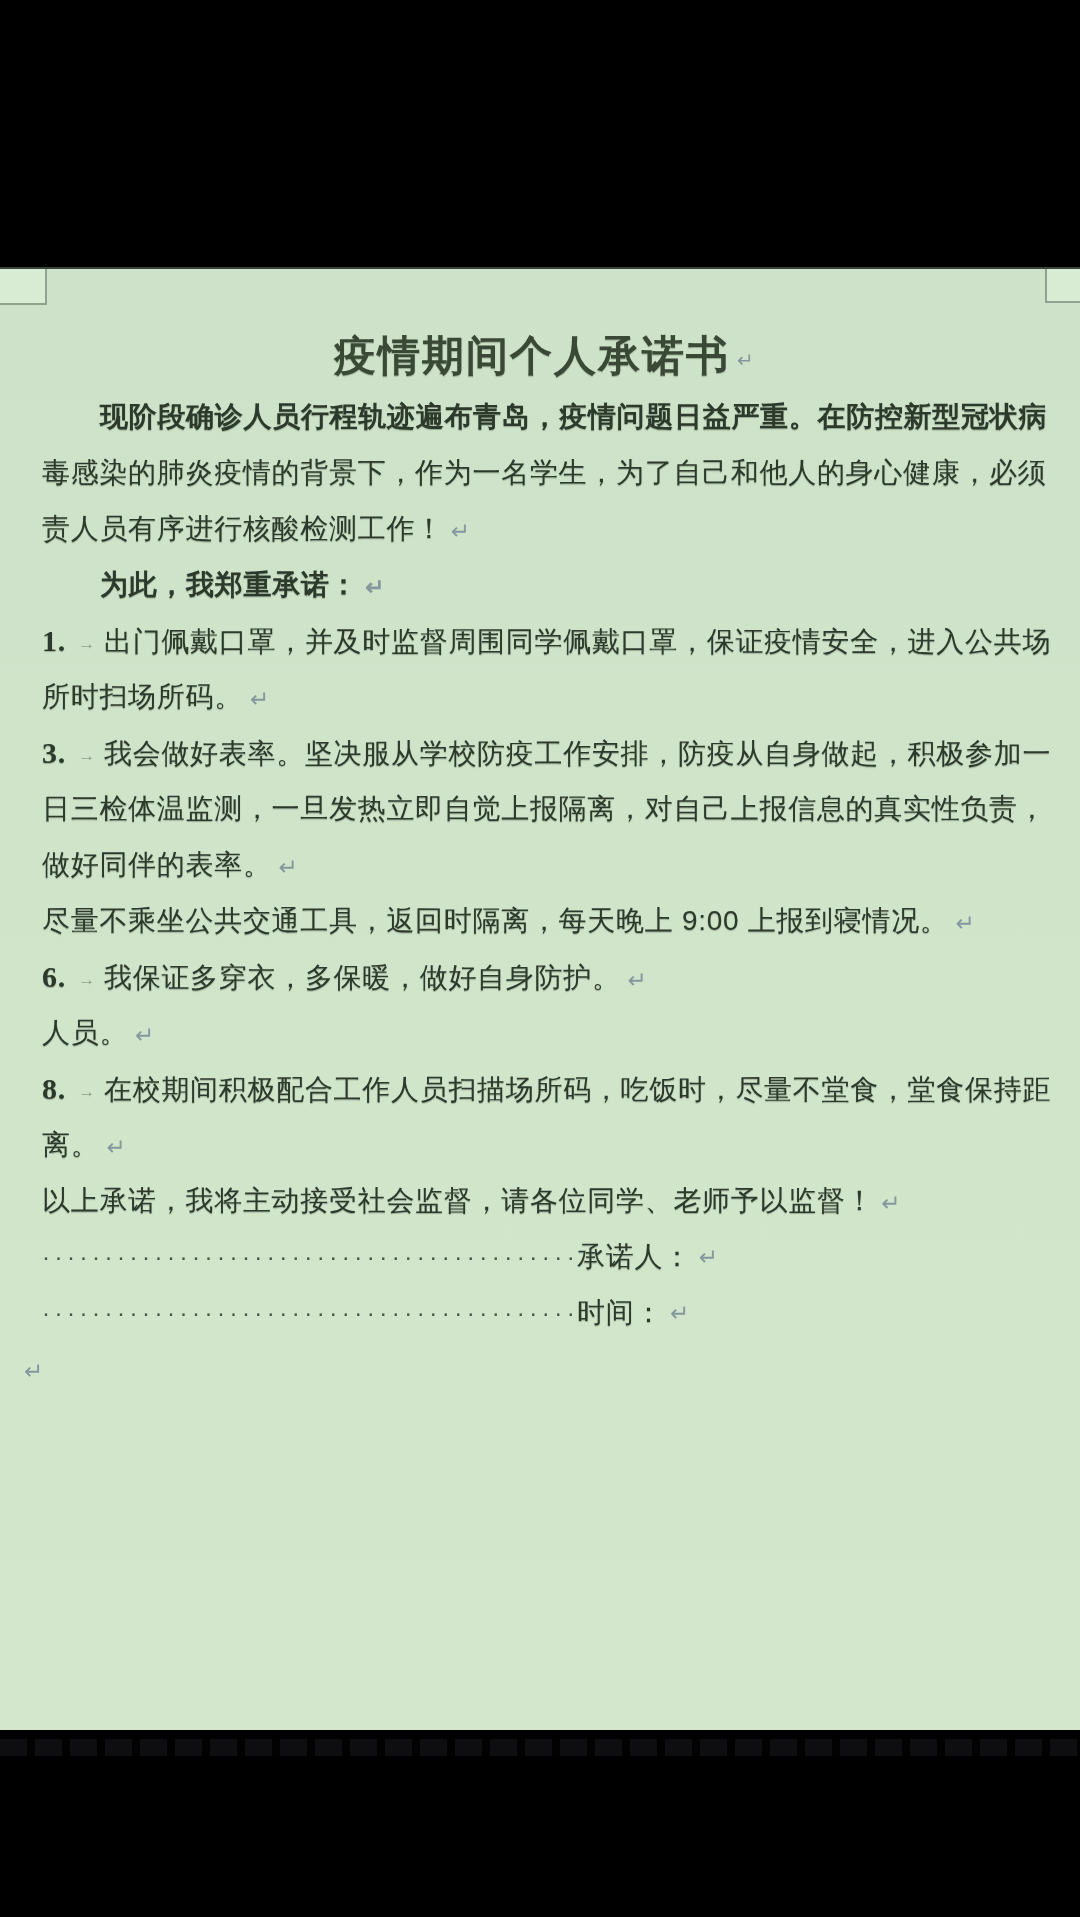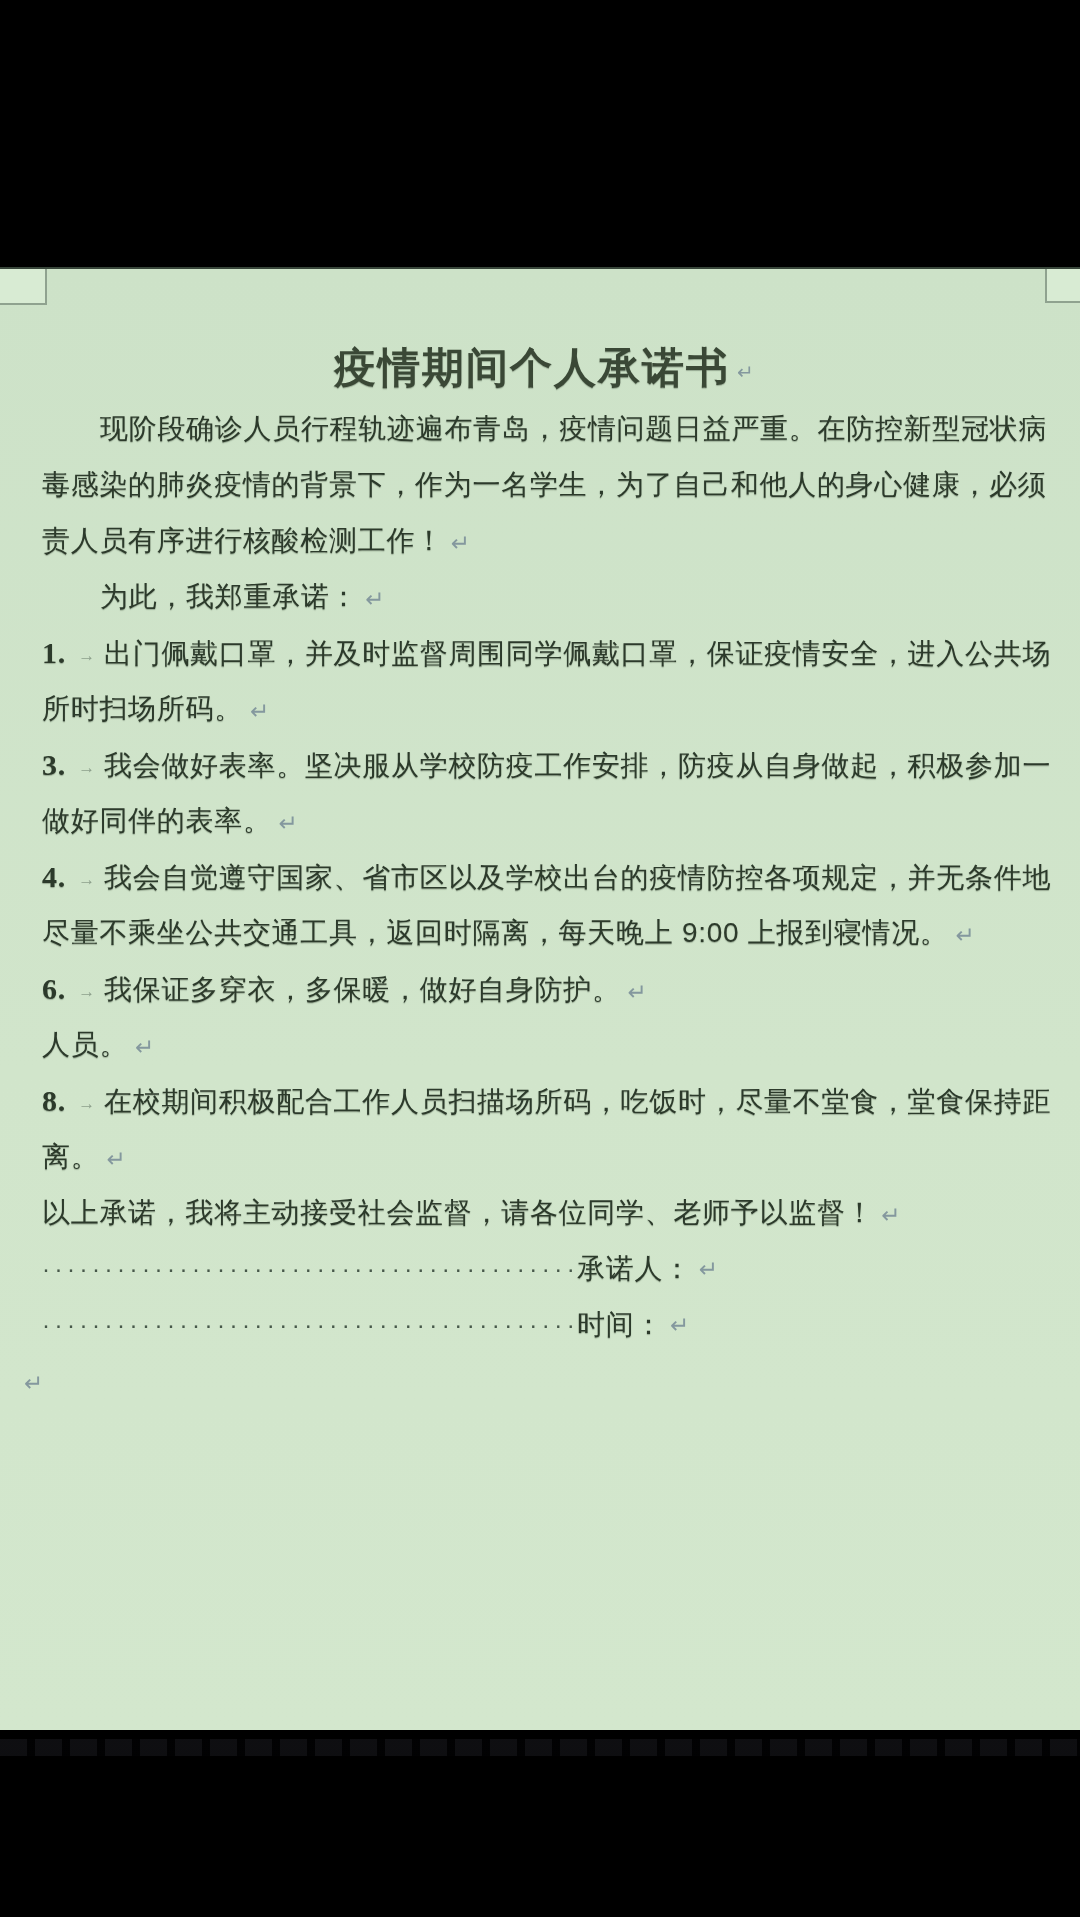--- a/index.html
+++ b/index.html
@@ -27,7 +27,7 @@
     background:#d8ebd3;border-left:2px solid #8fa28f;border-bottom:2px solid #8fa28f;
   }
   .content{
-    position:absolute;left:42px;top:16px;width:1004px;
+    position:absolute;left:42px;top:4px;width:1004px;
     color:#2c3a2b;
     text-shadow:0 1px 1px rgba(46,60,44,0.35);
   }

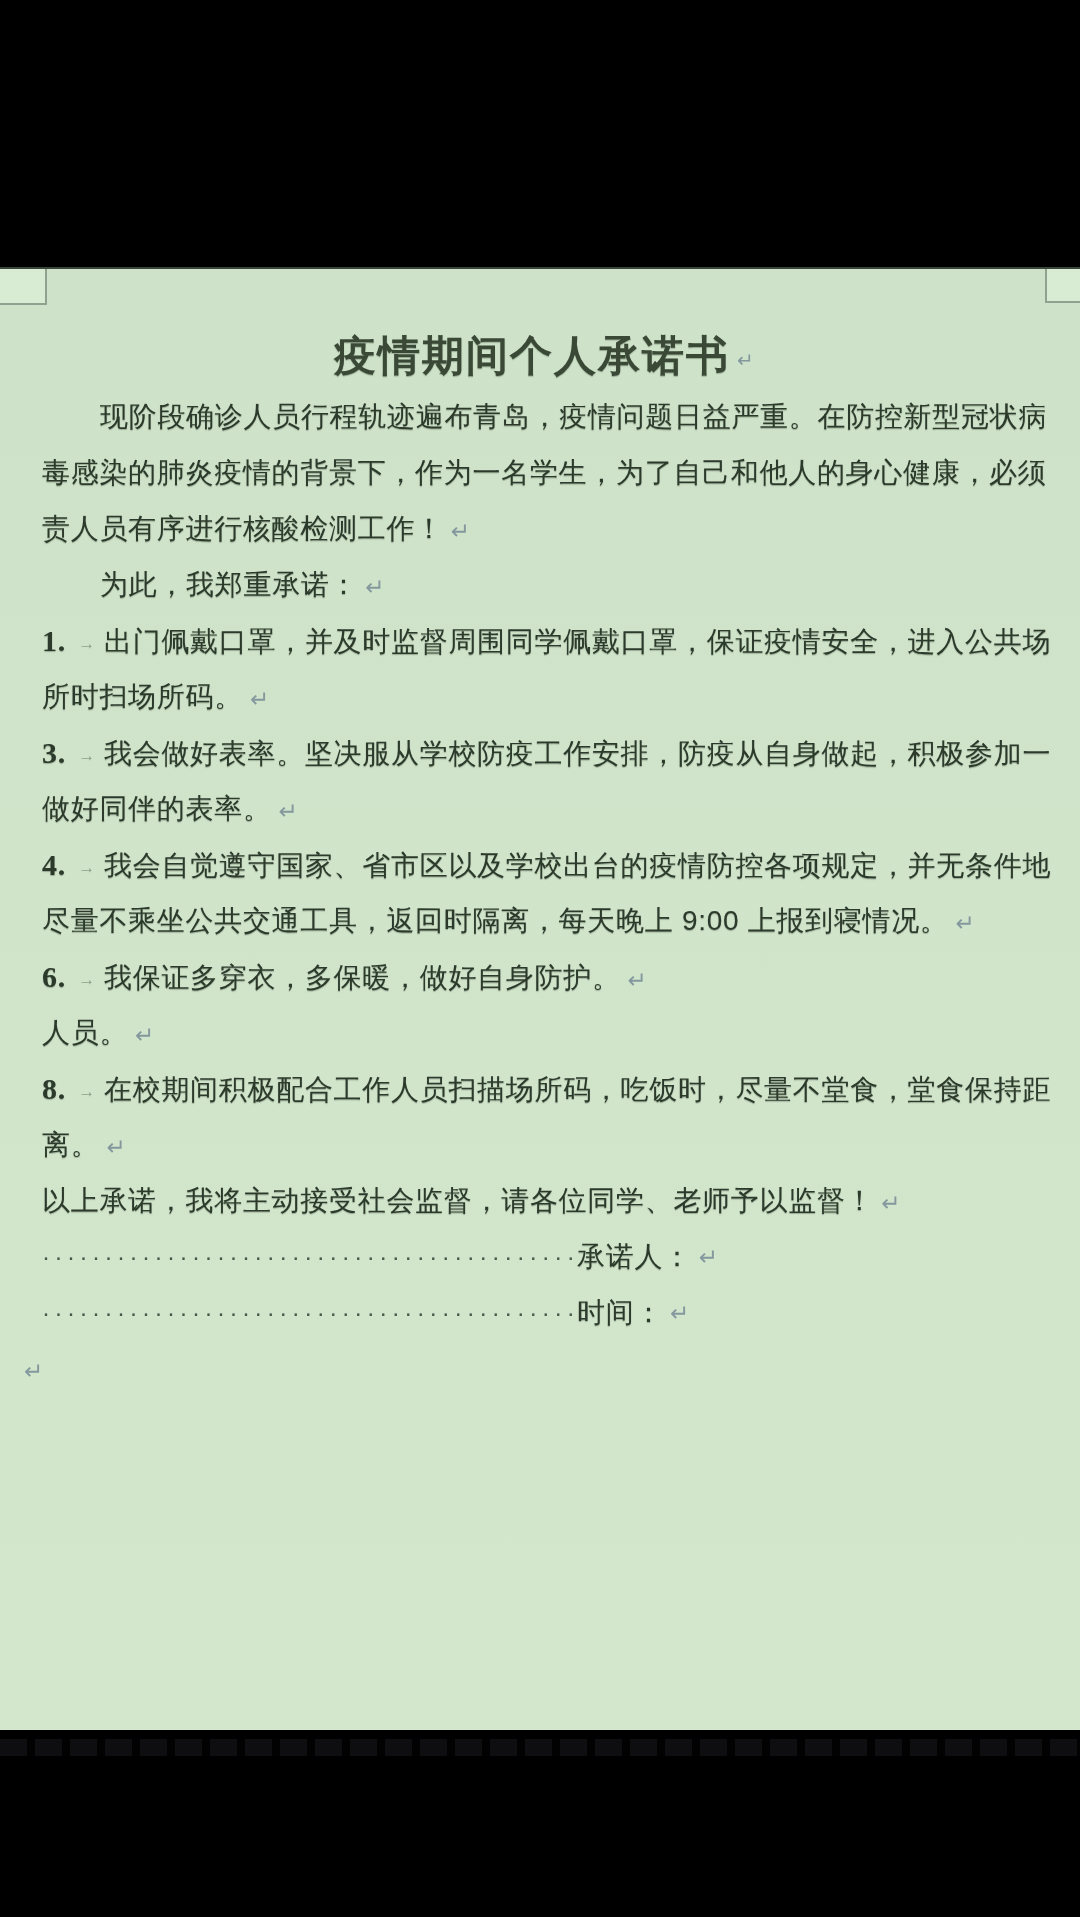--- a/index.html
+++ b/index.html
@@ -40,7 +40,7 @@
     height:56px;line-height:56px;font-size:28px;letter-spacing:0.7px;
     white-space:nowrap;
   }
-  .indent{padding-left:58px;}
+  .indent{padding-left:58px;font-weight:bold;}
   .num{
     font-family:"Liberation Serif", serif;font-weight:bold;font-size:30px;
     display:inline-block;min-width:28px;

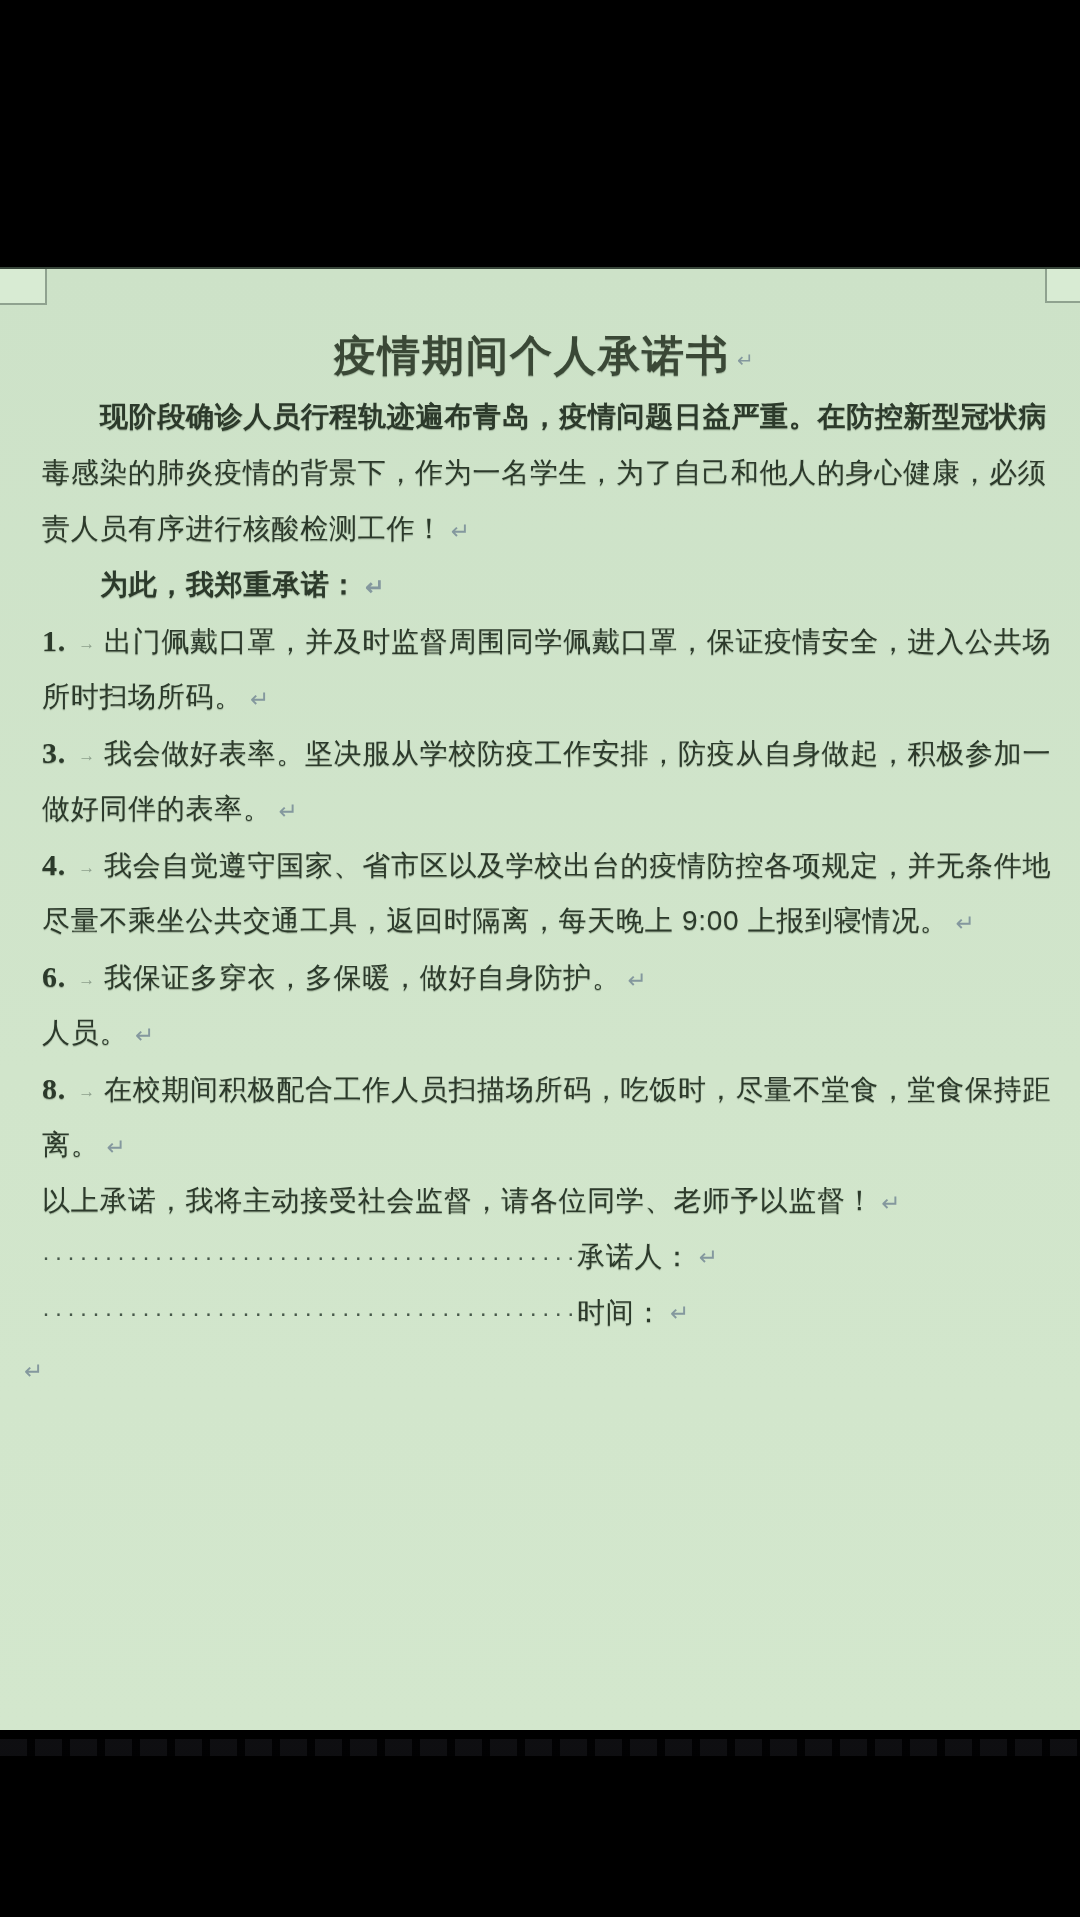--- a/index.html
+++ b/index.html
@@ -97,6 +97,7 @@
 
 
     <div class="line"><span class="num">3.</span><span class="tabmark">→</span><span>我会做好表率。坚决服从学校防疫工作安排，防疫从自身做起，积极参加一</span></div>
+    <div class="line"><span>日三检体温监测，一旦发热立即自觉上报隔离，对自己上报信息的真实性负责，</span></div>
     <div class="line"><span>做好同伴的表率。</span><span class="pilcrow">↵</span></div>
 
     <div class="line"><span class="num">4.</span><span class="tabmark">→</span><span>我会自觉遵守国家、省市区以及学校出台的疫情防控各项规定，并无条件地</span></div>

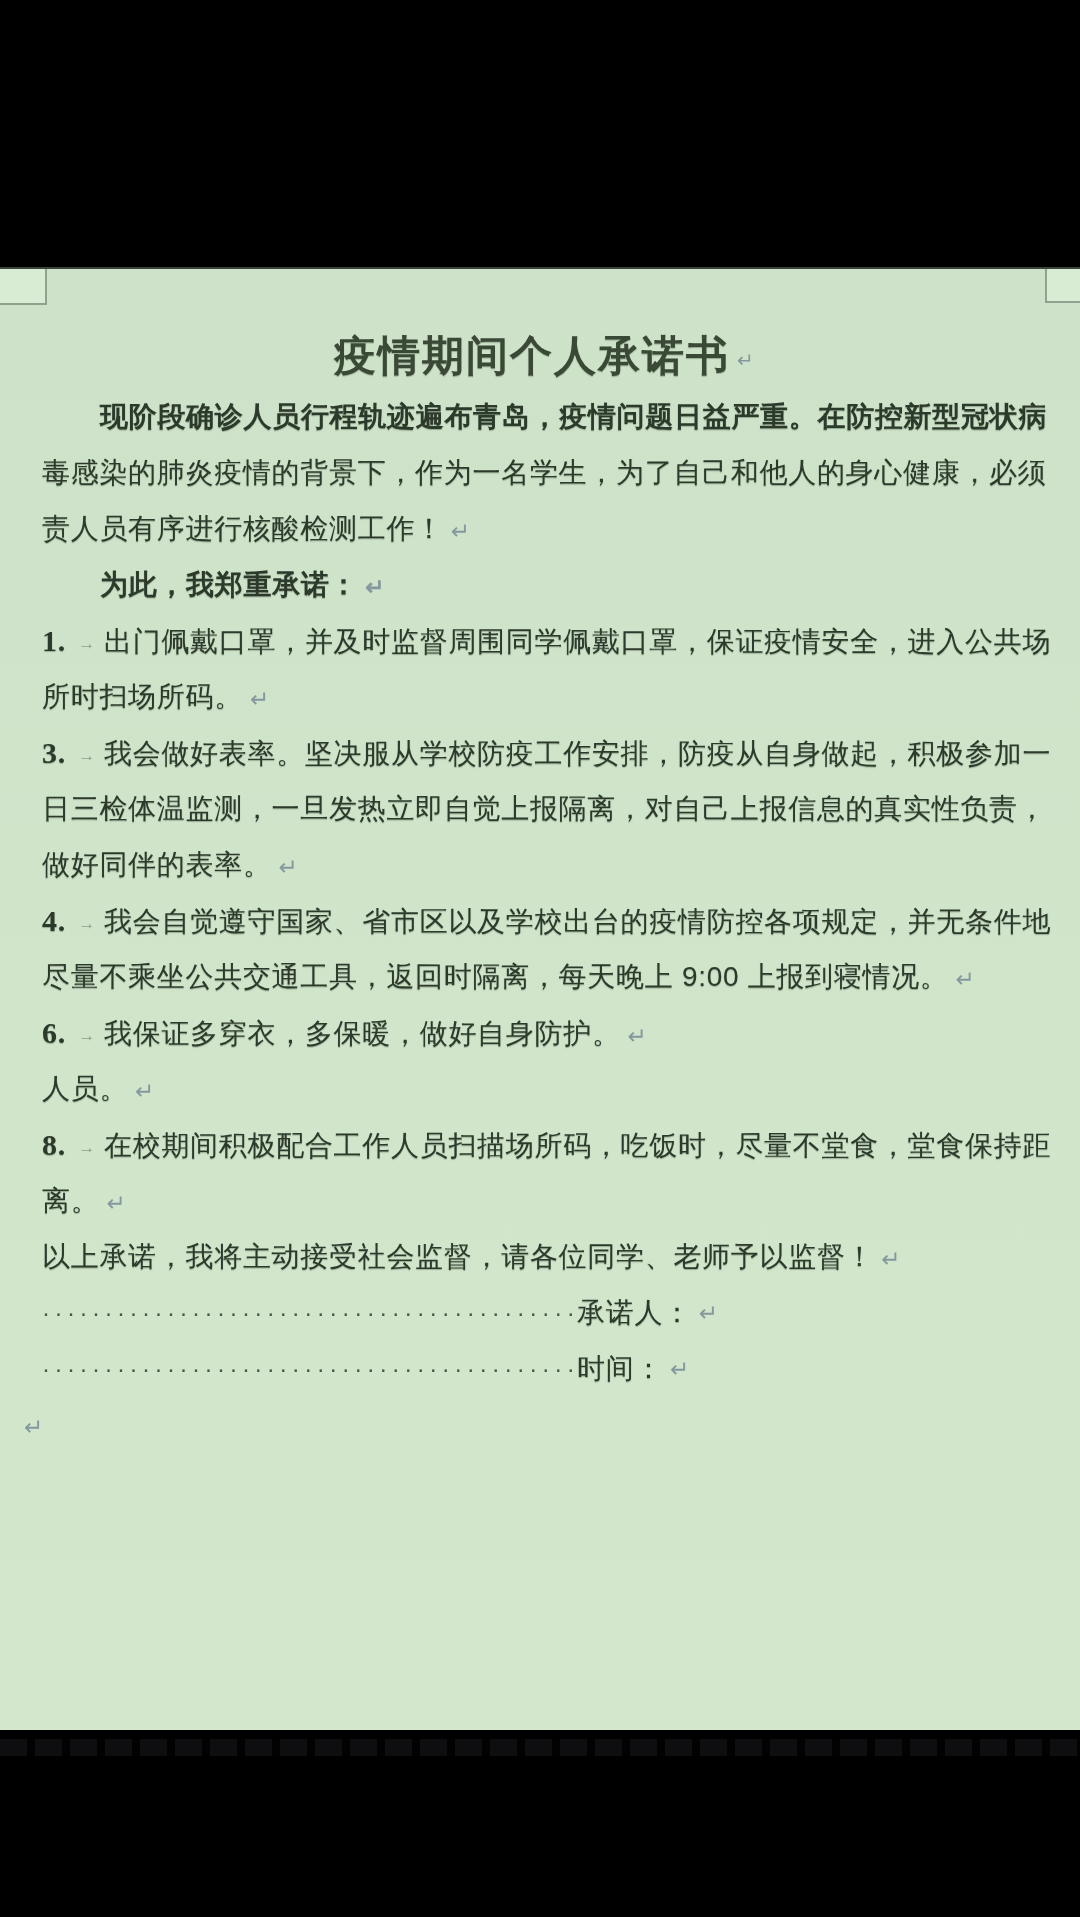--- a/index.html
+++ b/index.html
@@ -100,7 +100,6 @@
     <div class="line"><span>日三检体温监测，一旦发热立即自觉上报隔离，对自己上报信息的真实性负责，</span></div>
     <div class="line"><span>做好同伴的表率。</span><span class="pilcrow">↵</span></div>
 
-    <div class="line"><span class="num">4.</span><span class="tabmark">→</span><span>我会自觉遵守国家、省市区以及学校出台的疫情防控各项规定，并无条件地</span></div>
     <div class="line"><span>尽量不乘坐公共交通工具，返回时隔离，每天晚上 9:00 上报到寝情况。</span><span class="pilcrow">↵</span></div>
 
 

